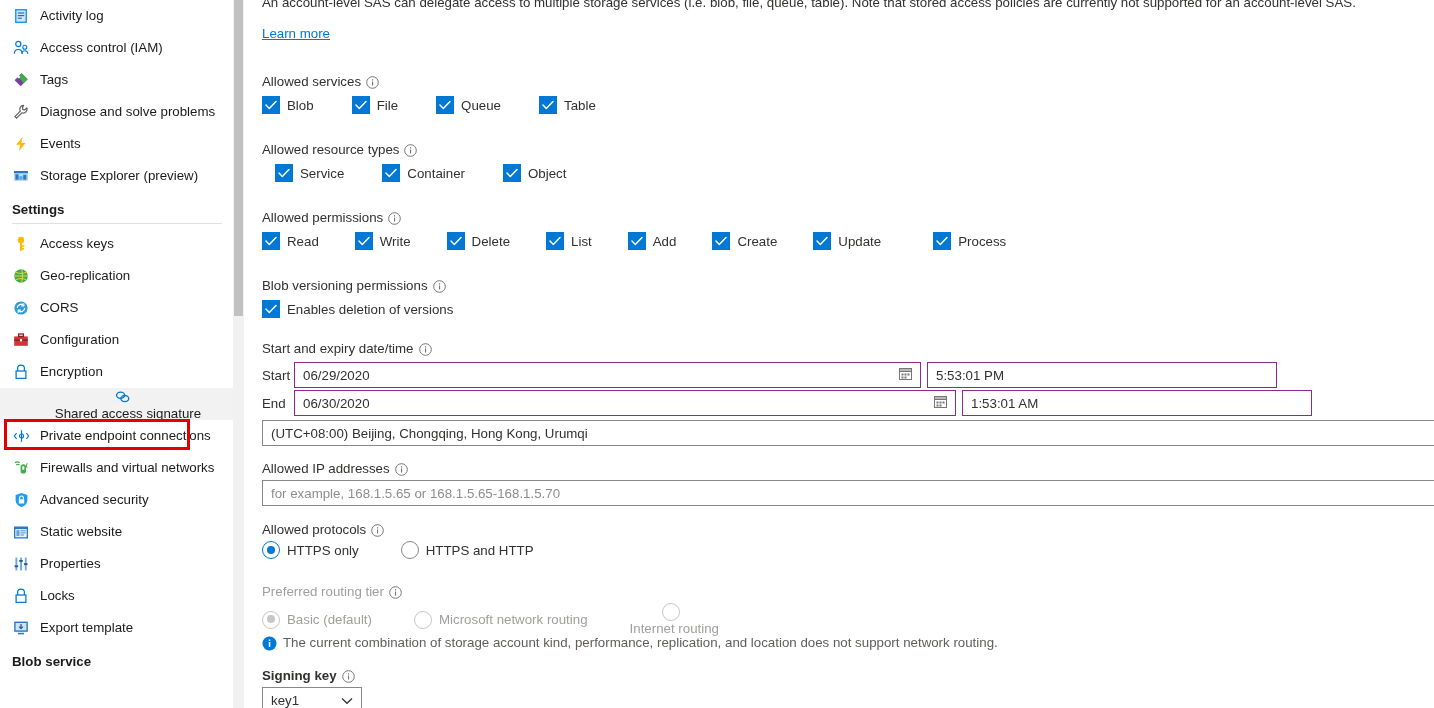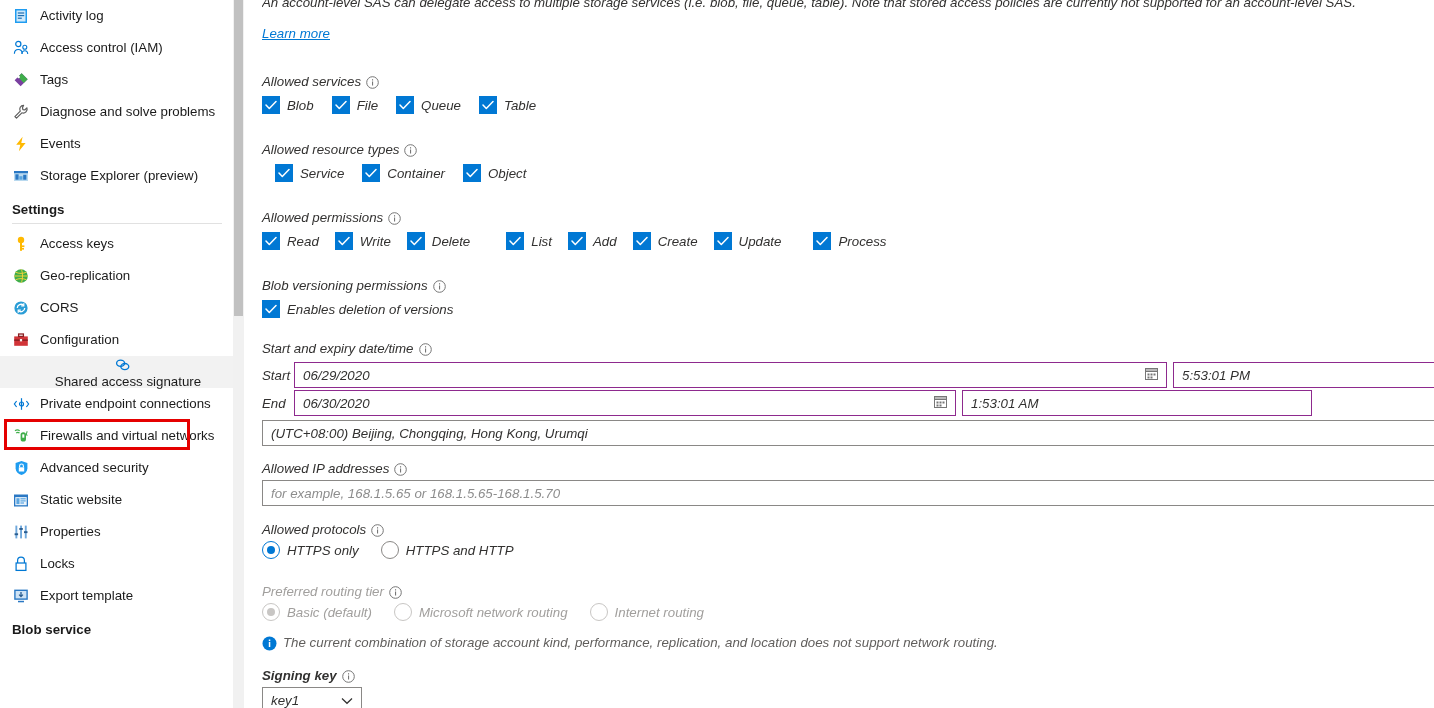--- a/index.html
+++ b/index.html
@@ -90,7 +90,7 @@
   #content {
     position: absolute;
     left: 18px; top: 0;
-    right: 0; height: 708px; font-style: italic;
+    right: 0; height: 708px;
   }
   .intro {
     position: absolute;

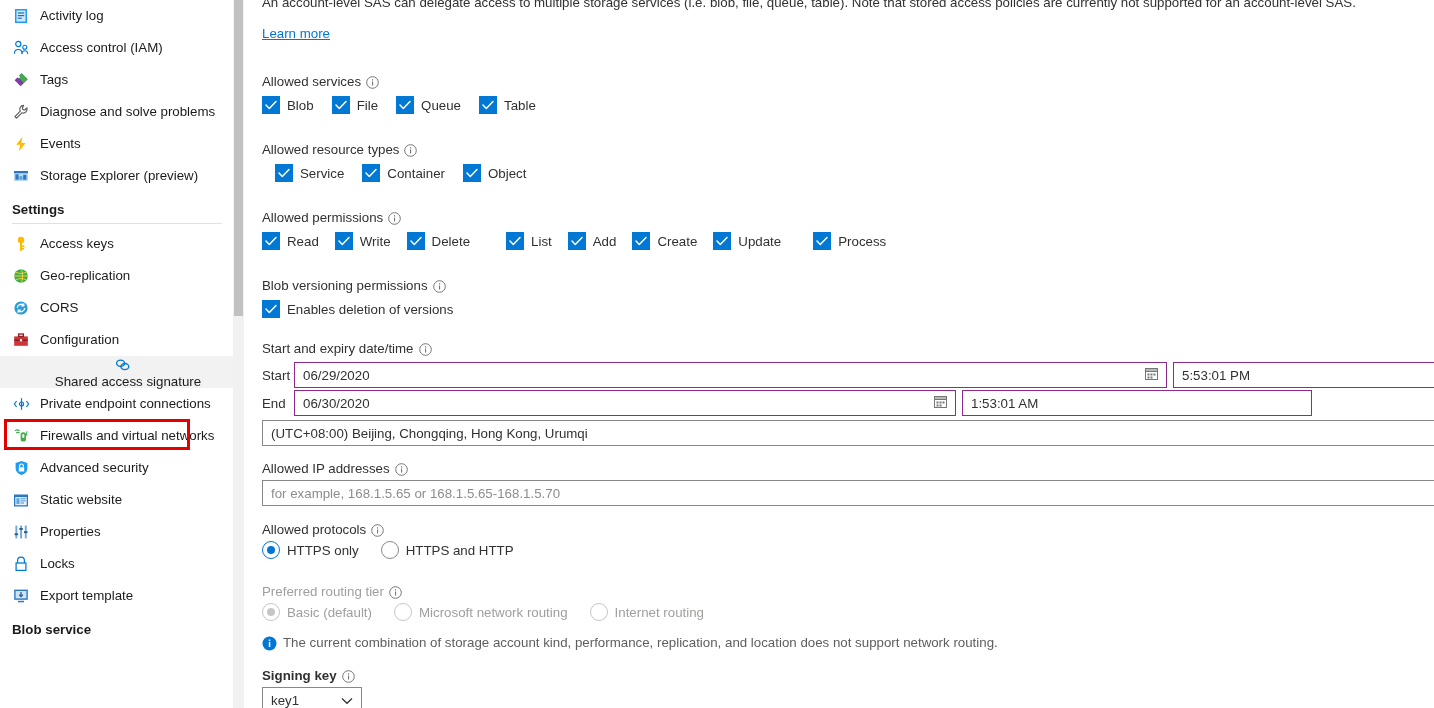--- a/index.html
+++ b/index.html
@@ -131,6 +131,7 @@
     display: flex;
     align-items: center;
     white-space: nowrap;
+    gap: 20px;
   }
   .cb-wrap {
     display: flex;

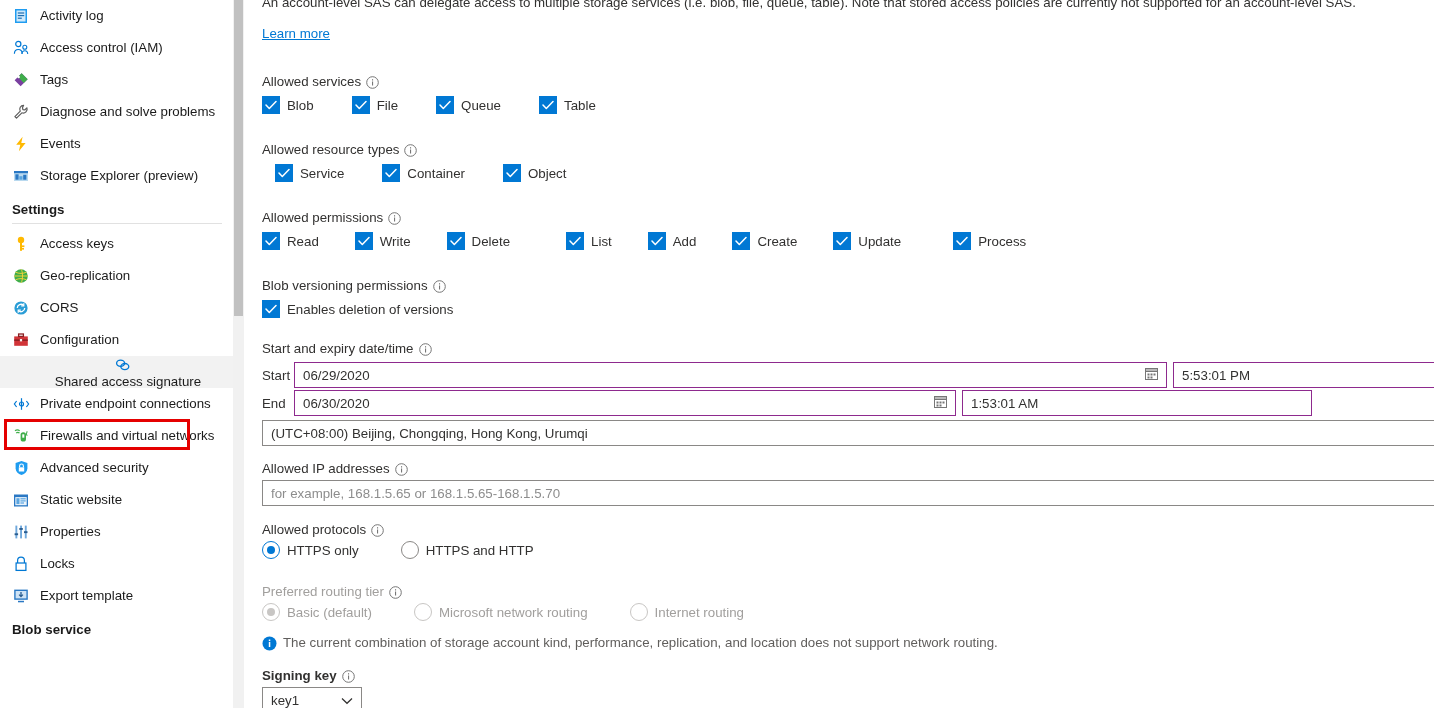--- a/index.html
+++ b/index.html
@@ -560,7 +560,7 @@
             </span>
             <span class="cb-label">Delete</span>
           </label>
-          <label class="cb-wrap" style="margin-right: 16px; margin-left: 20px;">
+          <label class="cb-wrap" style="margin-right: 16px;">
             <span class="cb">
               <svg width="12" height="10" viewBox="0 0 12 10">
                 <path d="M1 5 L4.3 8.4 L11 1.5" fill="none" stroke="#fff" stroke-width="1.5" stroke-linecap="round" stroke-linejoin="round"></path>

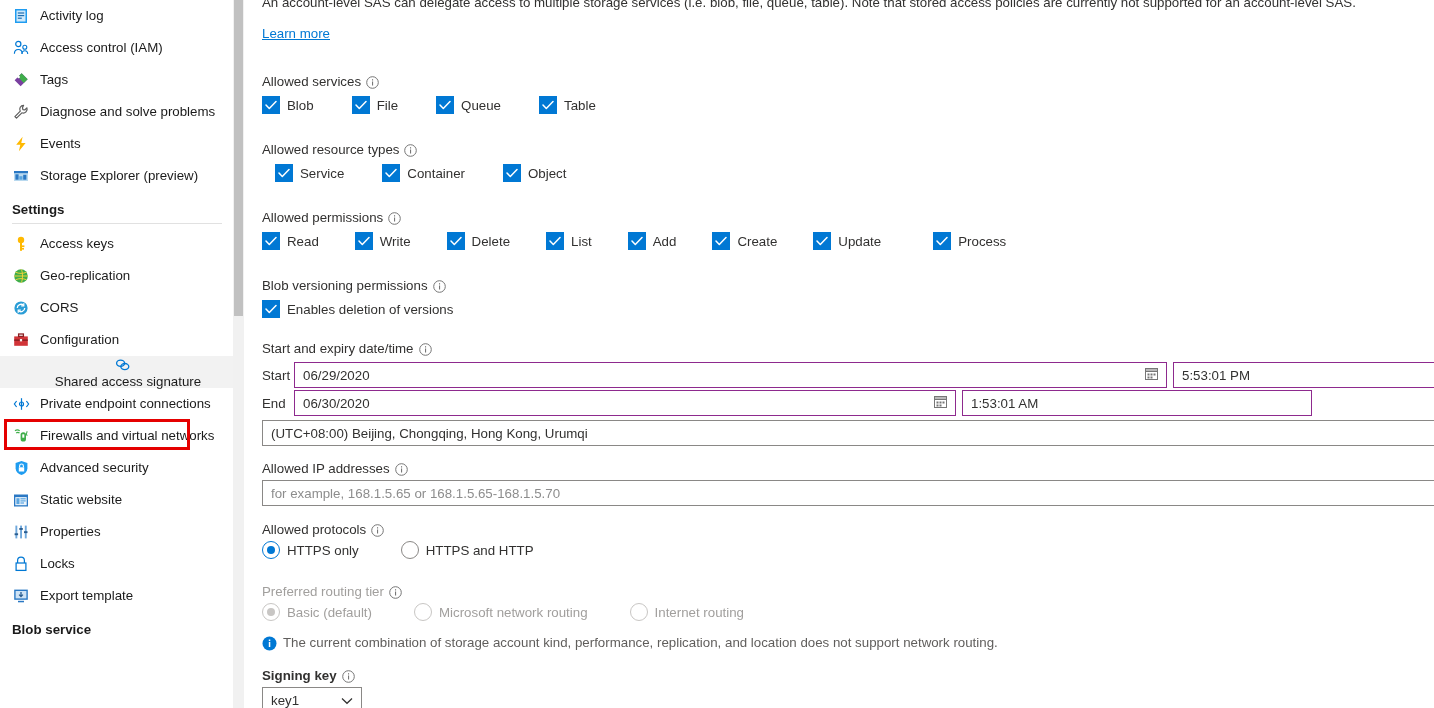--- a/index.html
+++ b/index.html
@@ -339,6 +339,15 @@
           </span>
           <span class="nav-label">Configuration</span>
         </div>
+        <div class="nav-item">
+          <span class="nav-ico">
+            <svg width="14" height="16" viewBox="0 0 14 16">
+              <path d="M3.6 7V4.6a3.4 3.4 0 0 1 6.8 0V7" fill="none" stroke="#0078d4" stroke-width="1.25"></path>
+              <rect x="2.1" y="7" width="9.8" height="7.4" fill="none" stroke="#0078d4" stroke-width="1.25"></rect>
+            </svg>
+          </span>
+          <span class="nav-label">Encryption</span>
+        </div>
         <div class="nav-item selected">
           <span class="nav-ico">
             <svg width="17" height="14" viewBox="0 0 17 14">

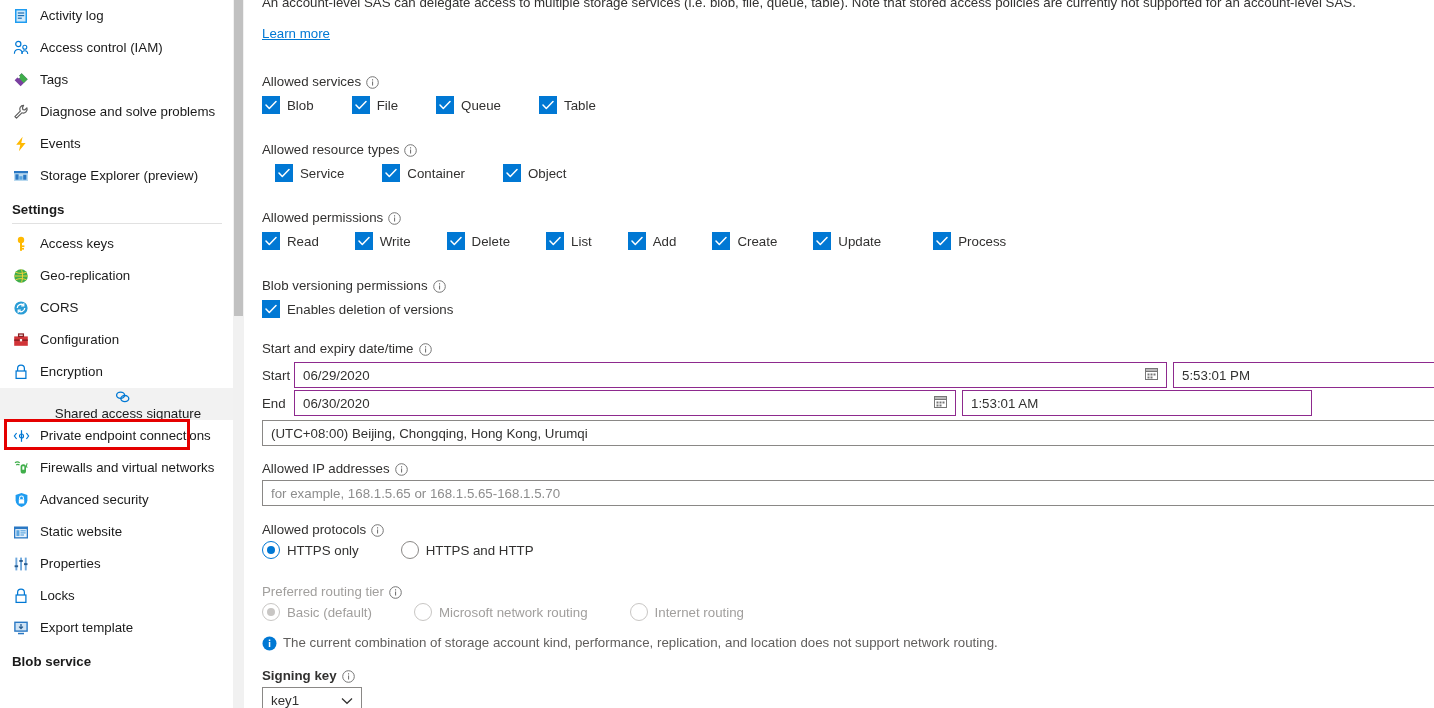--- a/index.html
+++ b/index.html
@@ -645,7 +645,7 @@
 
       <div style="position:absolute;left:0;top:362px;display:flex;align-items:center;width:1400px;">
         <div class="rowlabel">Start</div>
-        <div class="txtin focusedge" style="width:873px;">
+        <div class="txtin focusedge" style="width:627px;">
           <span>06/29/2020</span>
           <span class="cal">
             <svg width="13" height="13" viewBox="0 0 13 13">

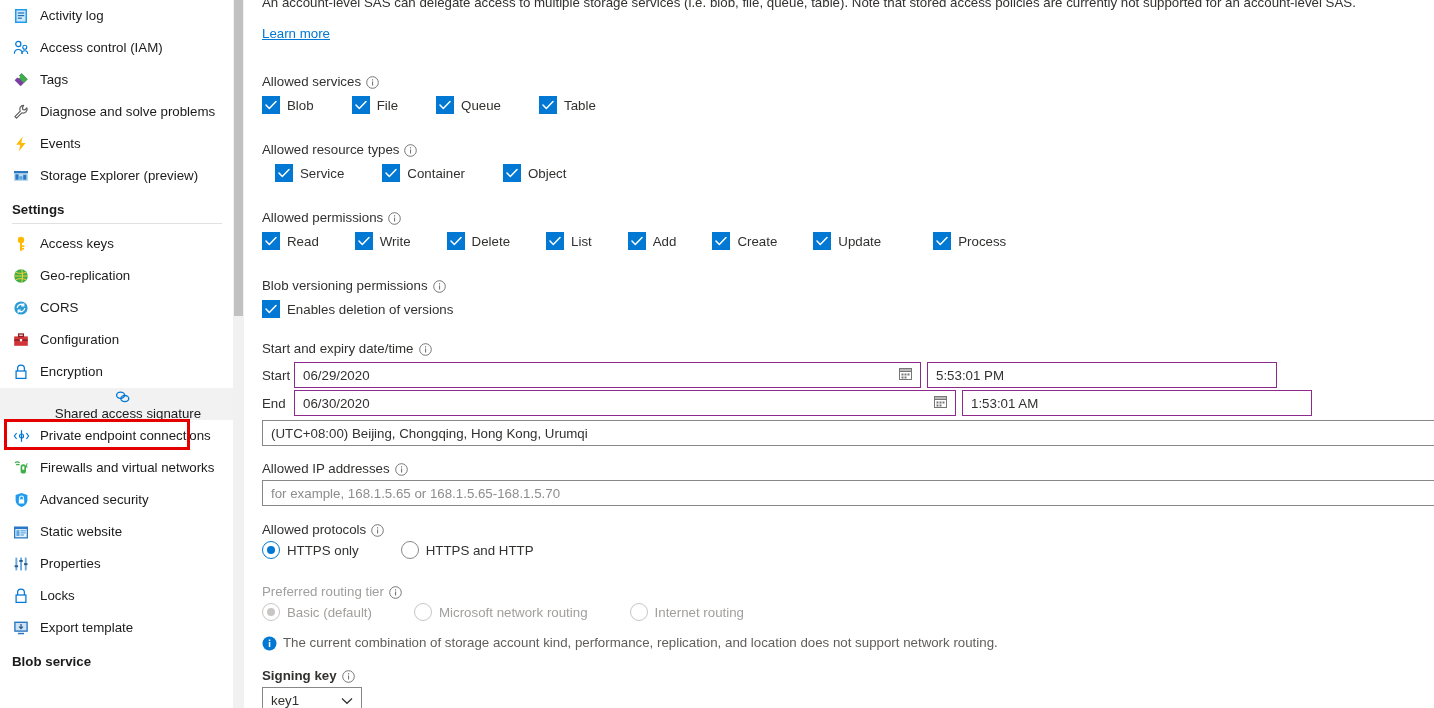--- a/index.html
+++ b/index.html
@@ -743,7 +743,7 @@
             <span class="rb off dis"></span>
             <span class="rb-label dis">Microsoft network routing</span>
           </label>
-          <label class="rb-wrap" style="margin-right: 22px;">
+          <label class="rb-wrap" style="margin-right: 22px; flex-direction: column;">
             <span class="rb off dis"></span>
             <span class="rb-label dis">Internet routing</span>
           </label>

